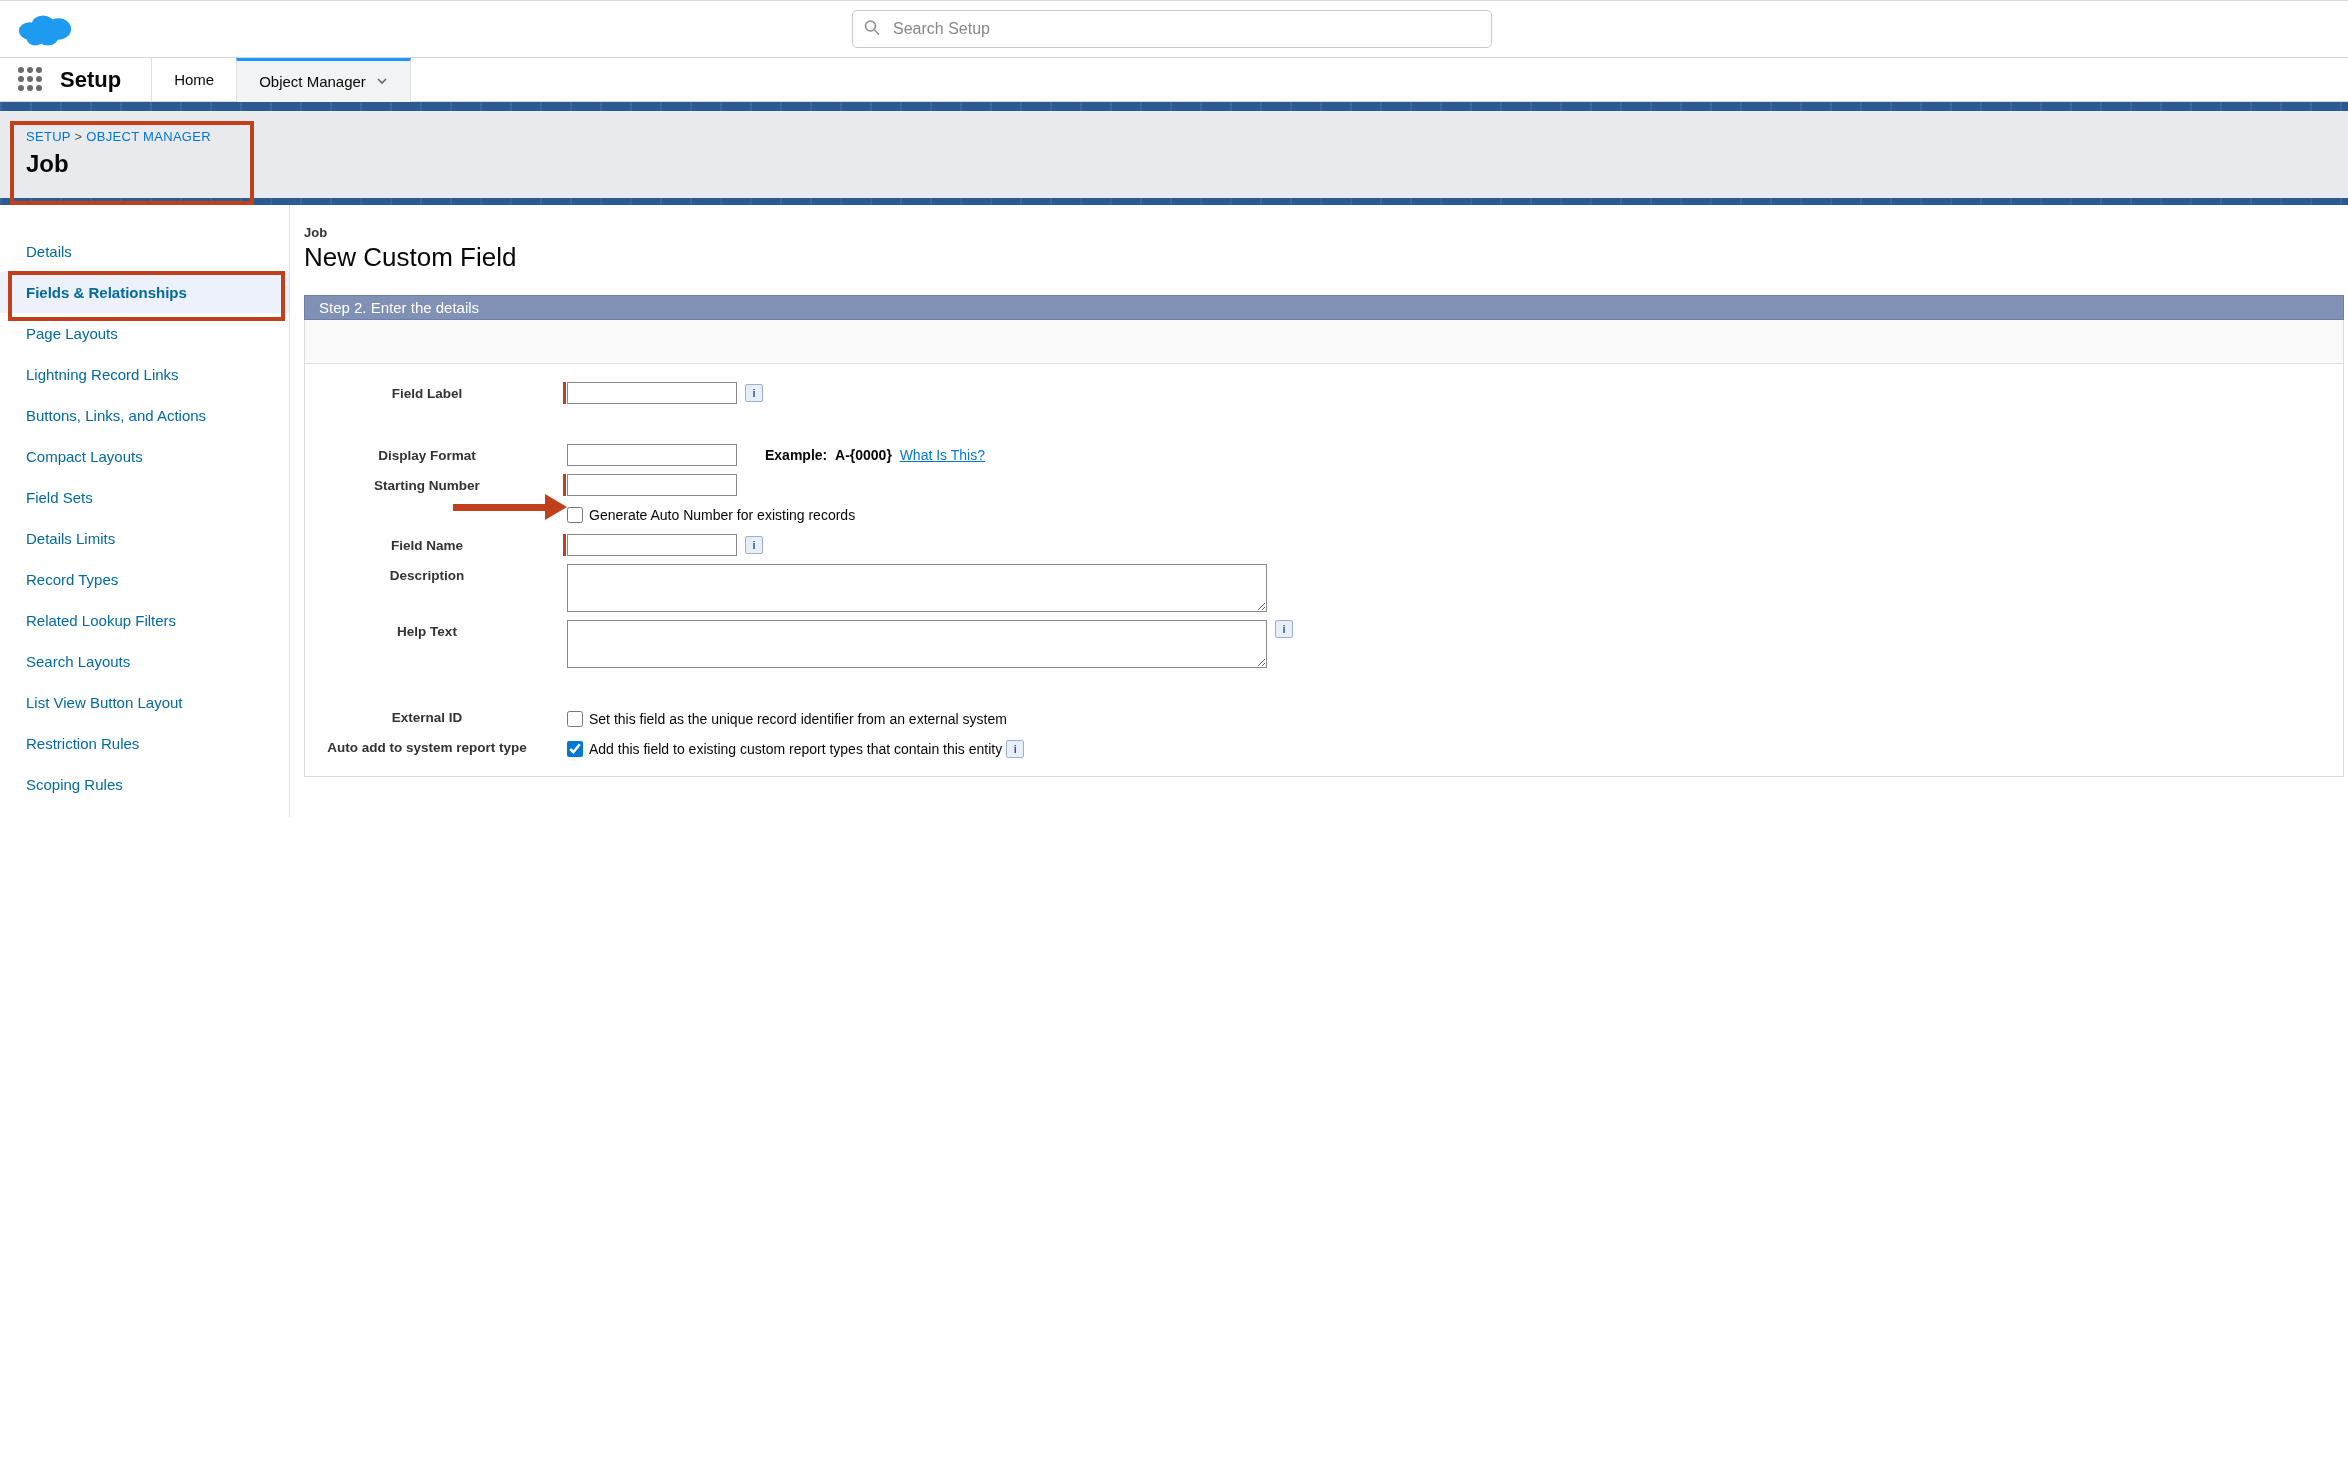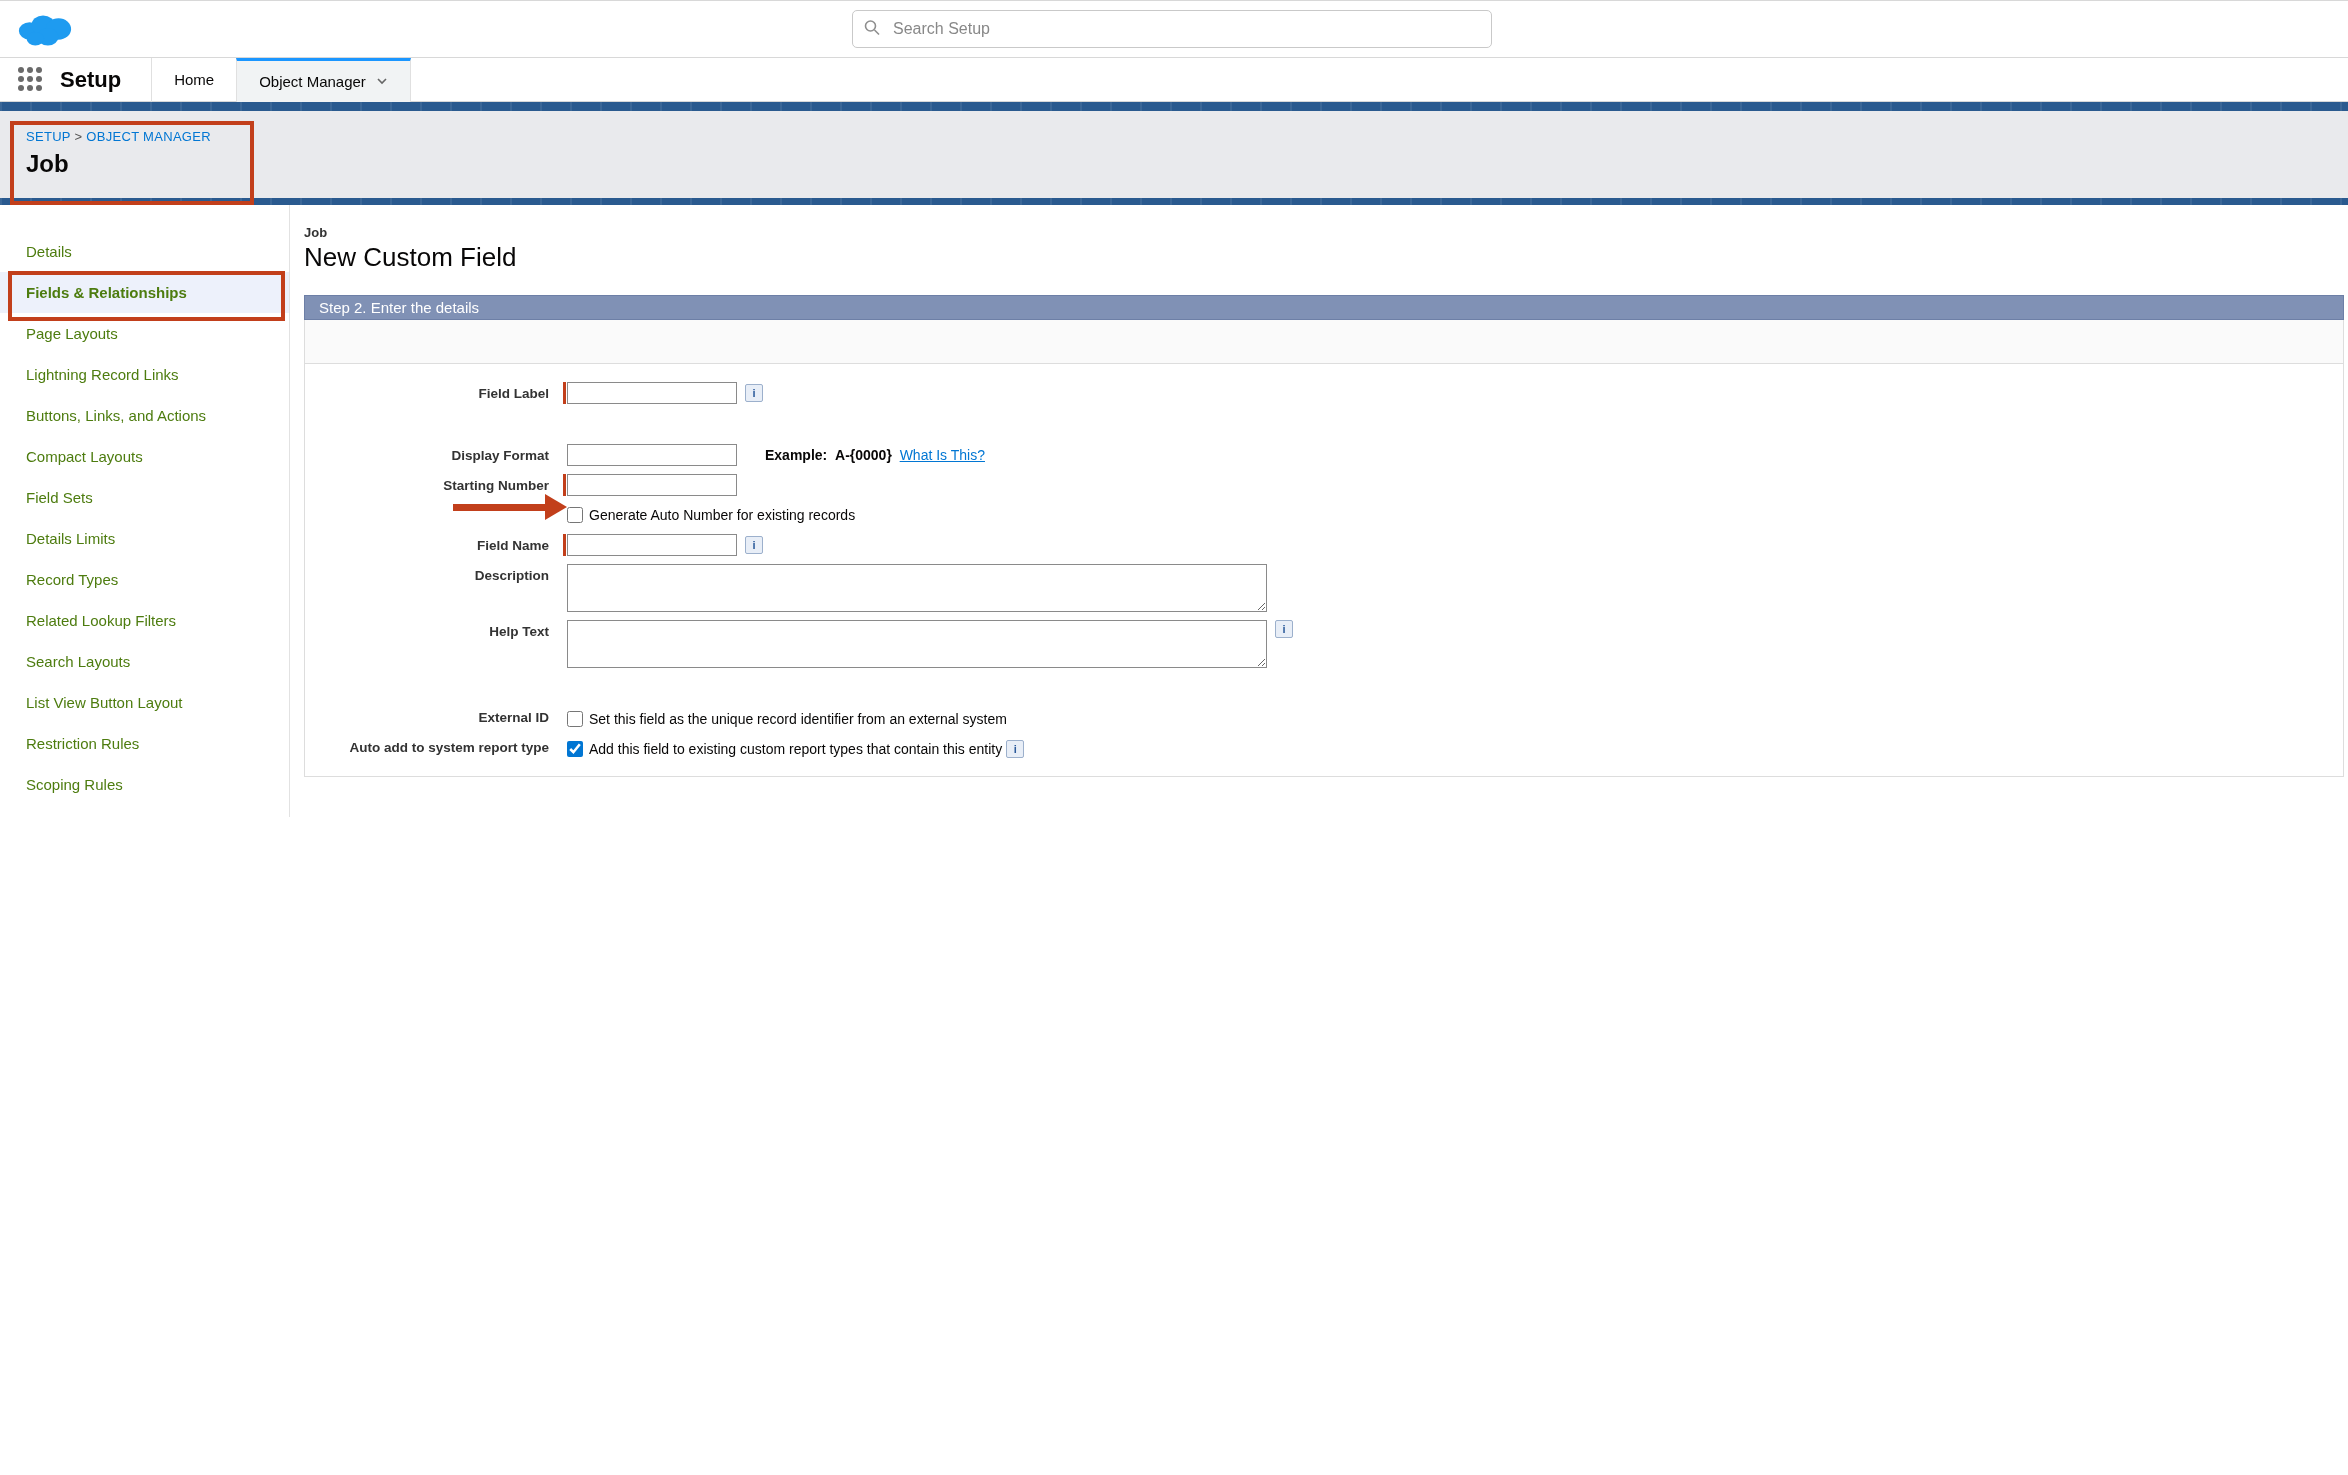--- a/index.html
+++ b/index.html
@@ -39,7 +39,7 @@
 
 .sidebar { width: 290px; border-right: 1px solid #e2e2e2; padding-top: 26px; position: relative; }
 .sidebar .highlight-box { position: absolute; border: 4px solid #c23f1b; left: 8px; top: 66px; right: 4px; height: 50px; }
-.nav-item { padding: 12px 26px; font-size: 15px; color: #4d7c0f; cursor: pointer; }
+.nav-item { padding: 12px 26px; font-size: 15px; color: #0369a1; cursor: pointer; }
 .nav-item.active { background: #edf1fb; font-weight: 600; }
 
 

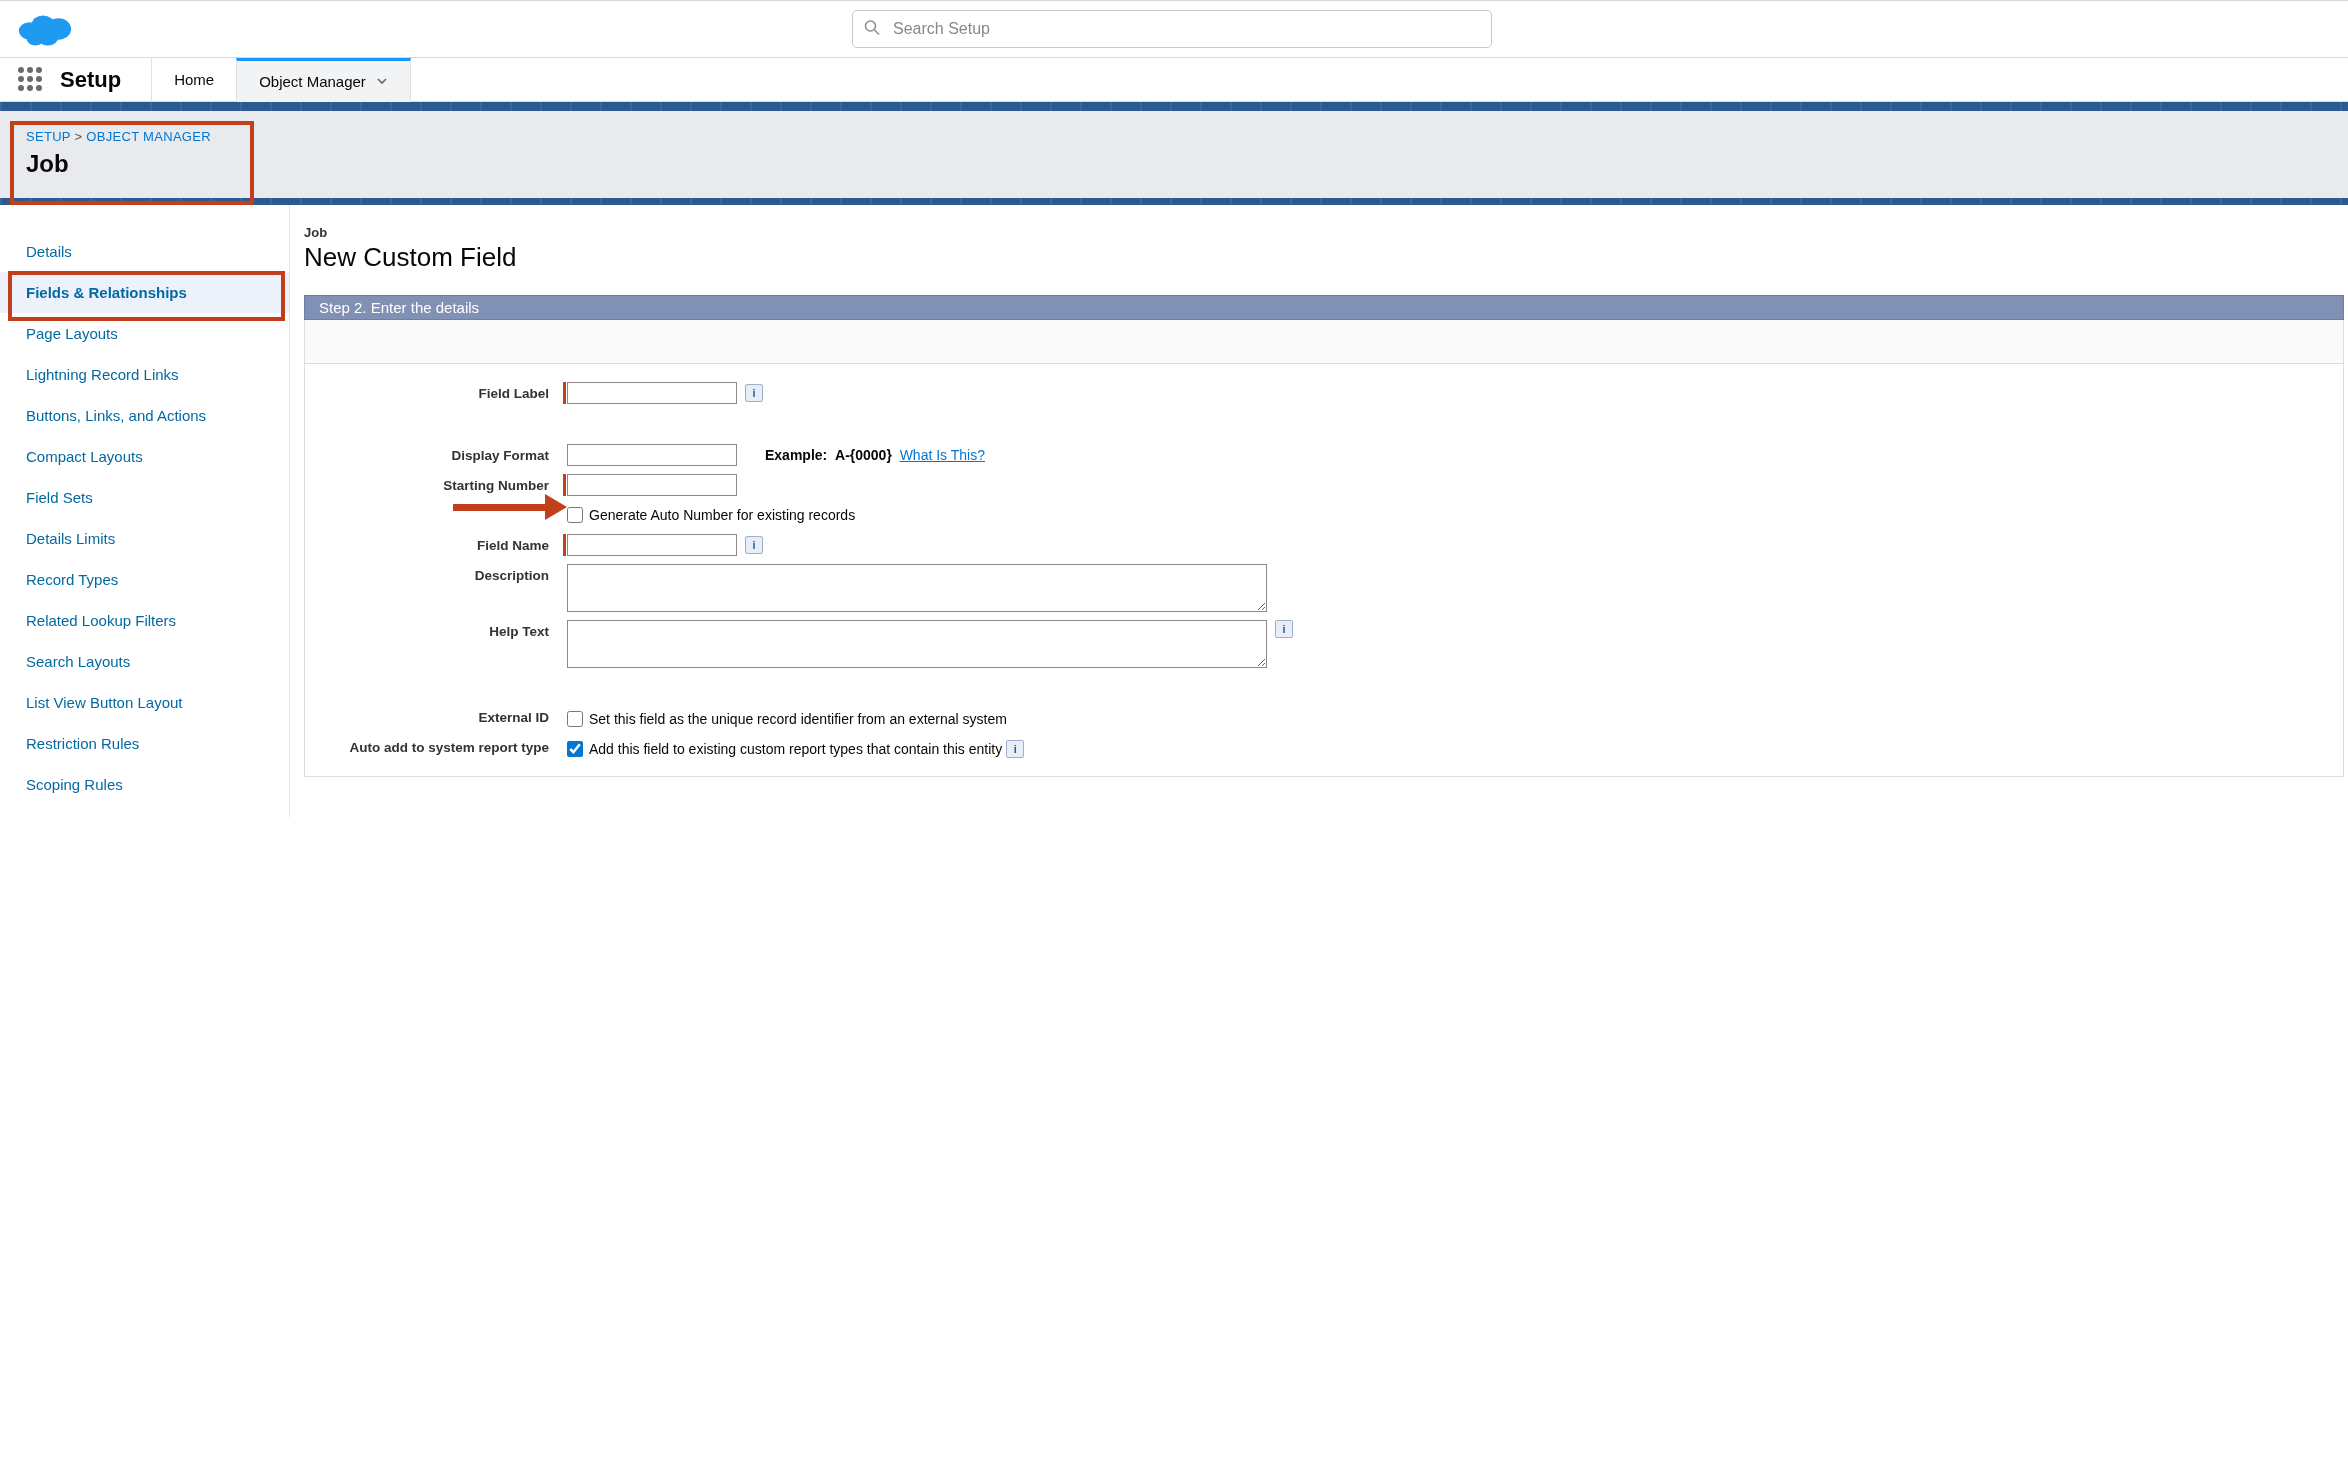--- a/index.html
+++ b/index.html
@@ -53,7 +53,7 @@
 .form-table { width: 100%; border: 1px solid #ddd; border-top: none; background: #fff; }
 .form-row { display: flex; align-items: flex-start; padding: 4px 0; }
 .form-row.first { padding-top: 18px; }
-.lbl { width: 258px; text-align: right; padding-right: 14px; padding-top: 4px; font-size: 13.5px; font-weight: 600; color: #333; }
+.lbl { width: 258px; text-align: center; padding-right: 14px; padding-top: 4px; font-size: 13.5px; font-weight: 600; color: #333; }
 .lbl.shift { padding-top: 2px; }
 .ctrl { display: flex; align-items: center; flex: 1; }
 .req-bar { width: 3px; height: 22px; background: #c23f1b; margin-right: 1px; }

